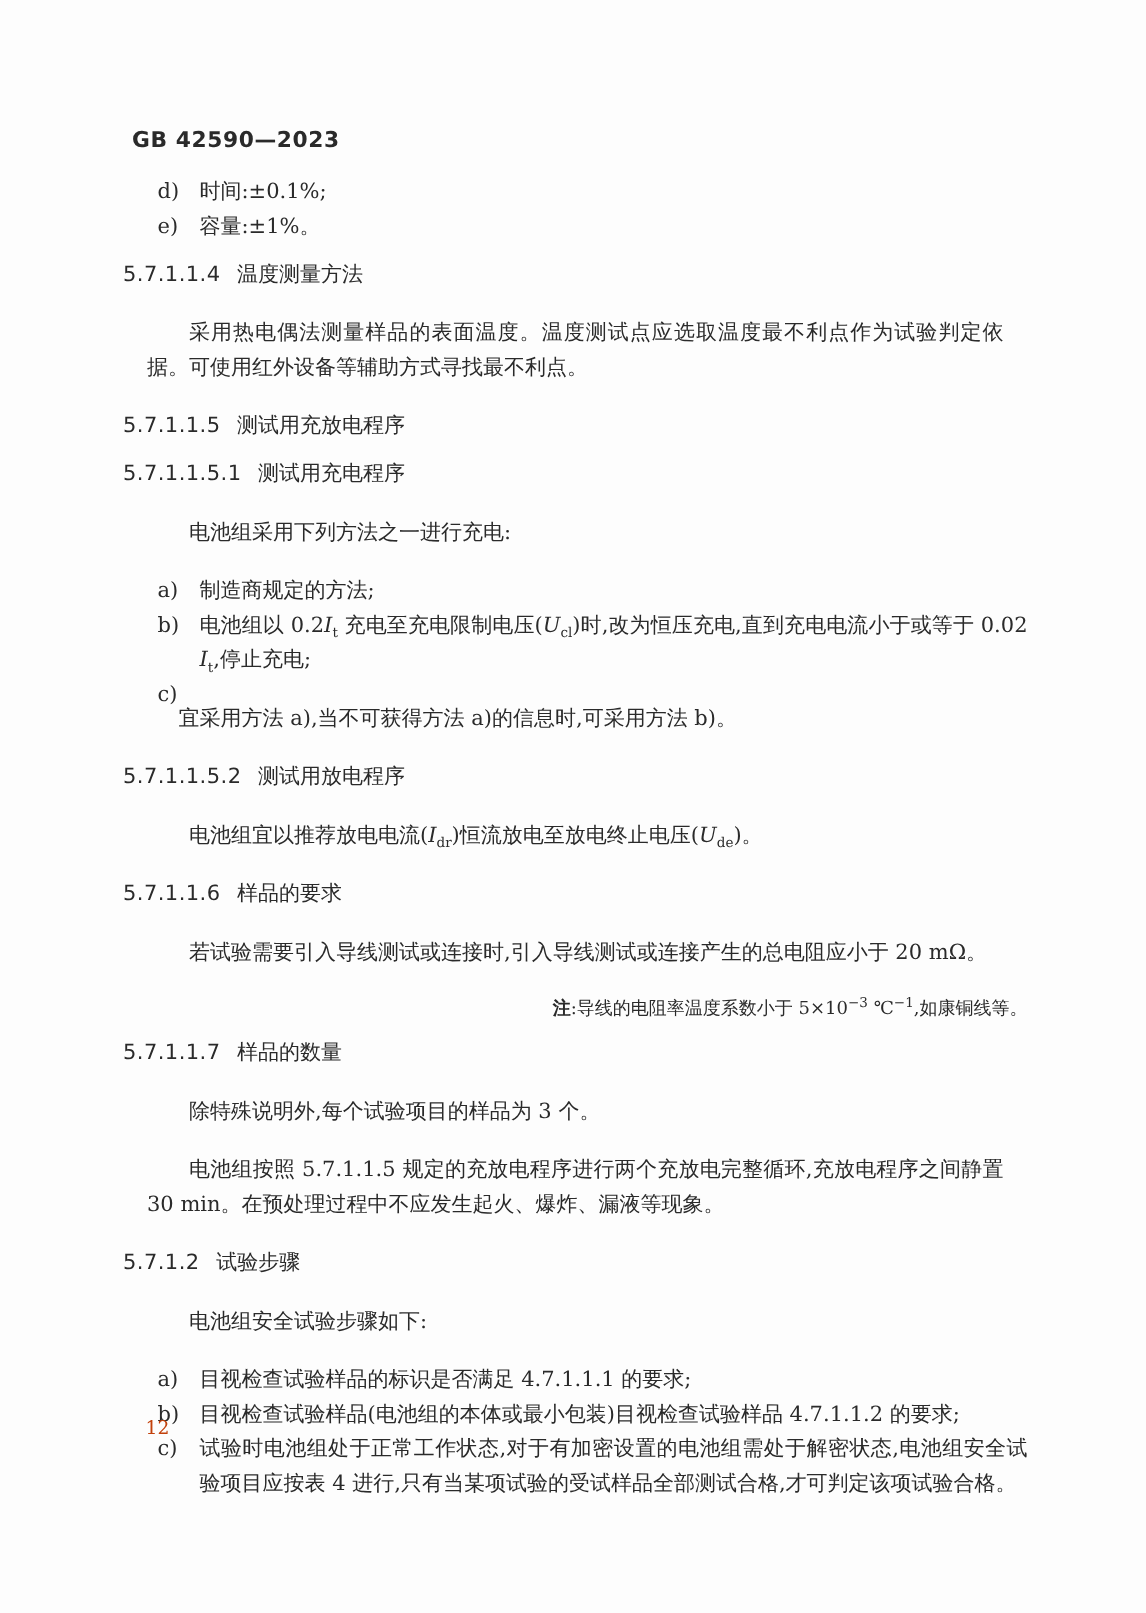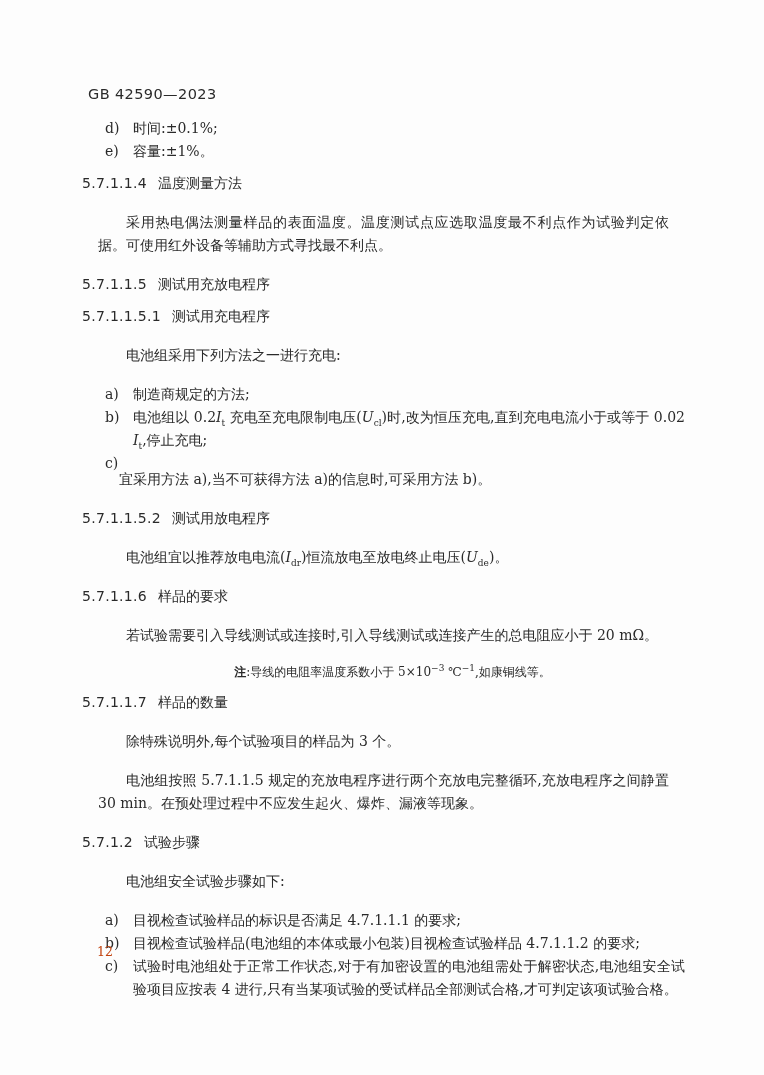--- a/index.html
+++ b/index.html
@@ -9,7 +9,7 @@
   }
   .doc-number{
     position:absolute;left:88px;top:86px;
-    font-family:"DejaVu Sans",sans-serif;font-weight:400;font-size:14.5px;letter-spacing:.4px;
+    font-family:"DejaVu Sans",sans-serif;font-weight:700;font-size:14.5px;letter-spacing:.4px;
   }
   .content{
     position:absolute;left:82px;top:117px;width:603px;

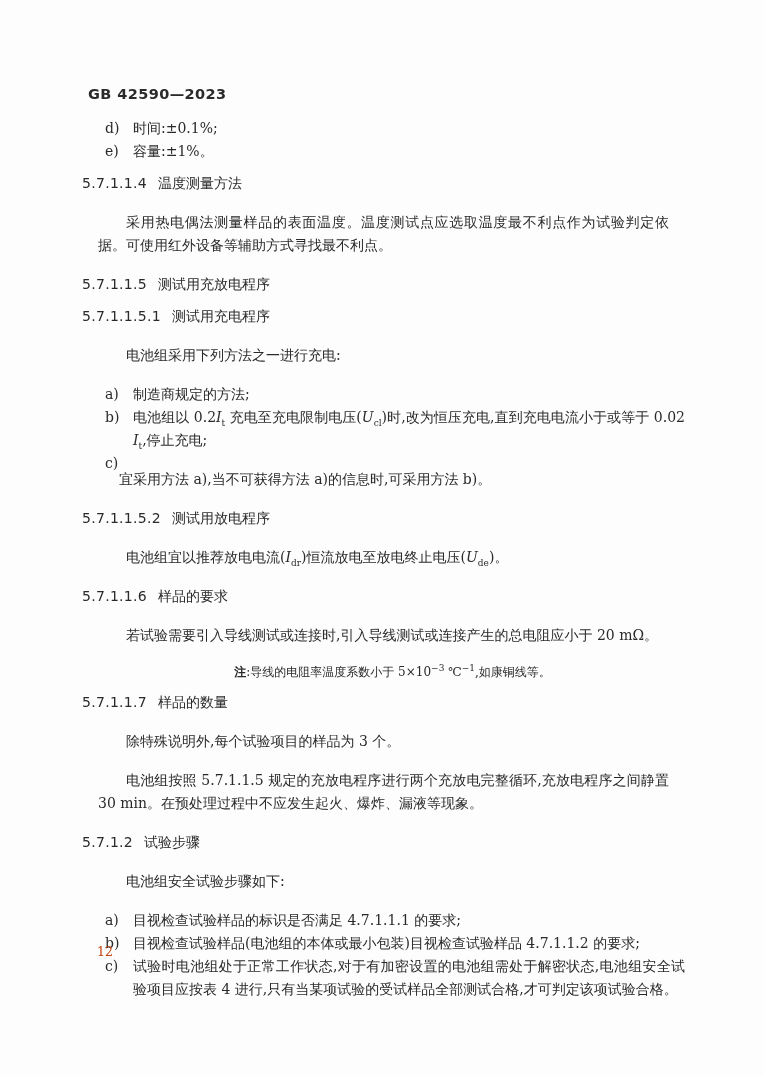--- a/index.html
+++ b/index.html
@@ -26,7 +26,7 @@
   .list-item{position:relative;padding-left:51px;}
   .list-item>.label{position:absolute;left:23px;top:0;}
   .cont{padding-left:21px;}
-  .note{font-size:12px;line-height:19px;padding-left:18px;margin:1px 0 3px;text-align:center;}
+  .note{font-size:12px;line-height:19px;padding-left:18px;margin:1px 0 3px;text-align:right;}
   .note-label{font-weight:700;}
   .var{font-family:"DejaVu Serif",serif;font-style:italic;}
   sub,sup{font-size:9px;line-height:0;}

